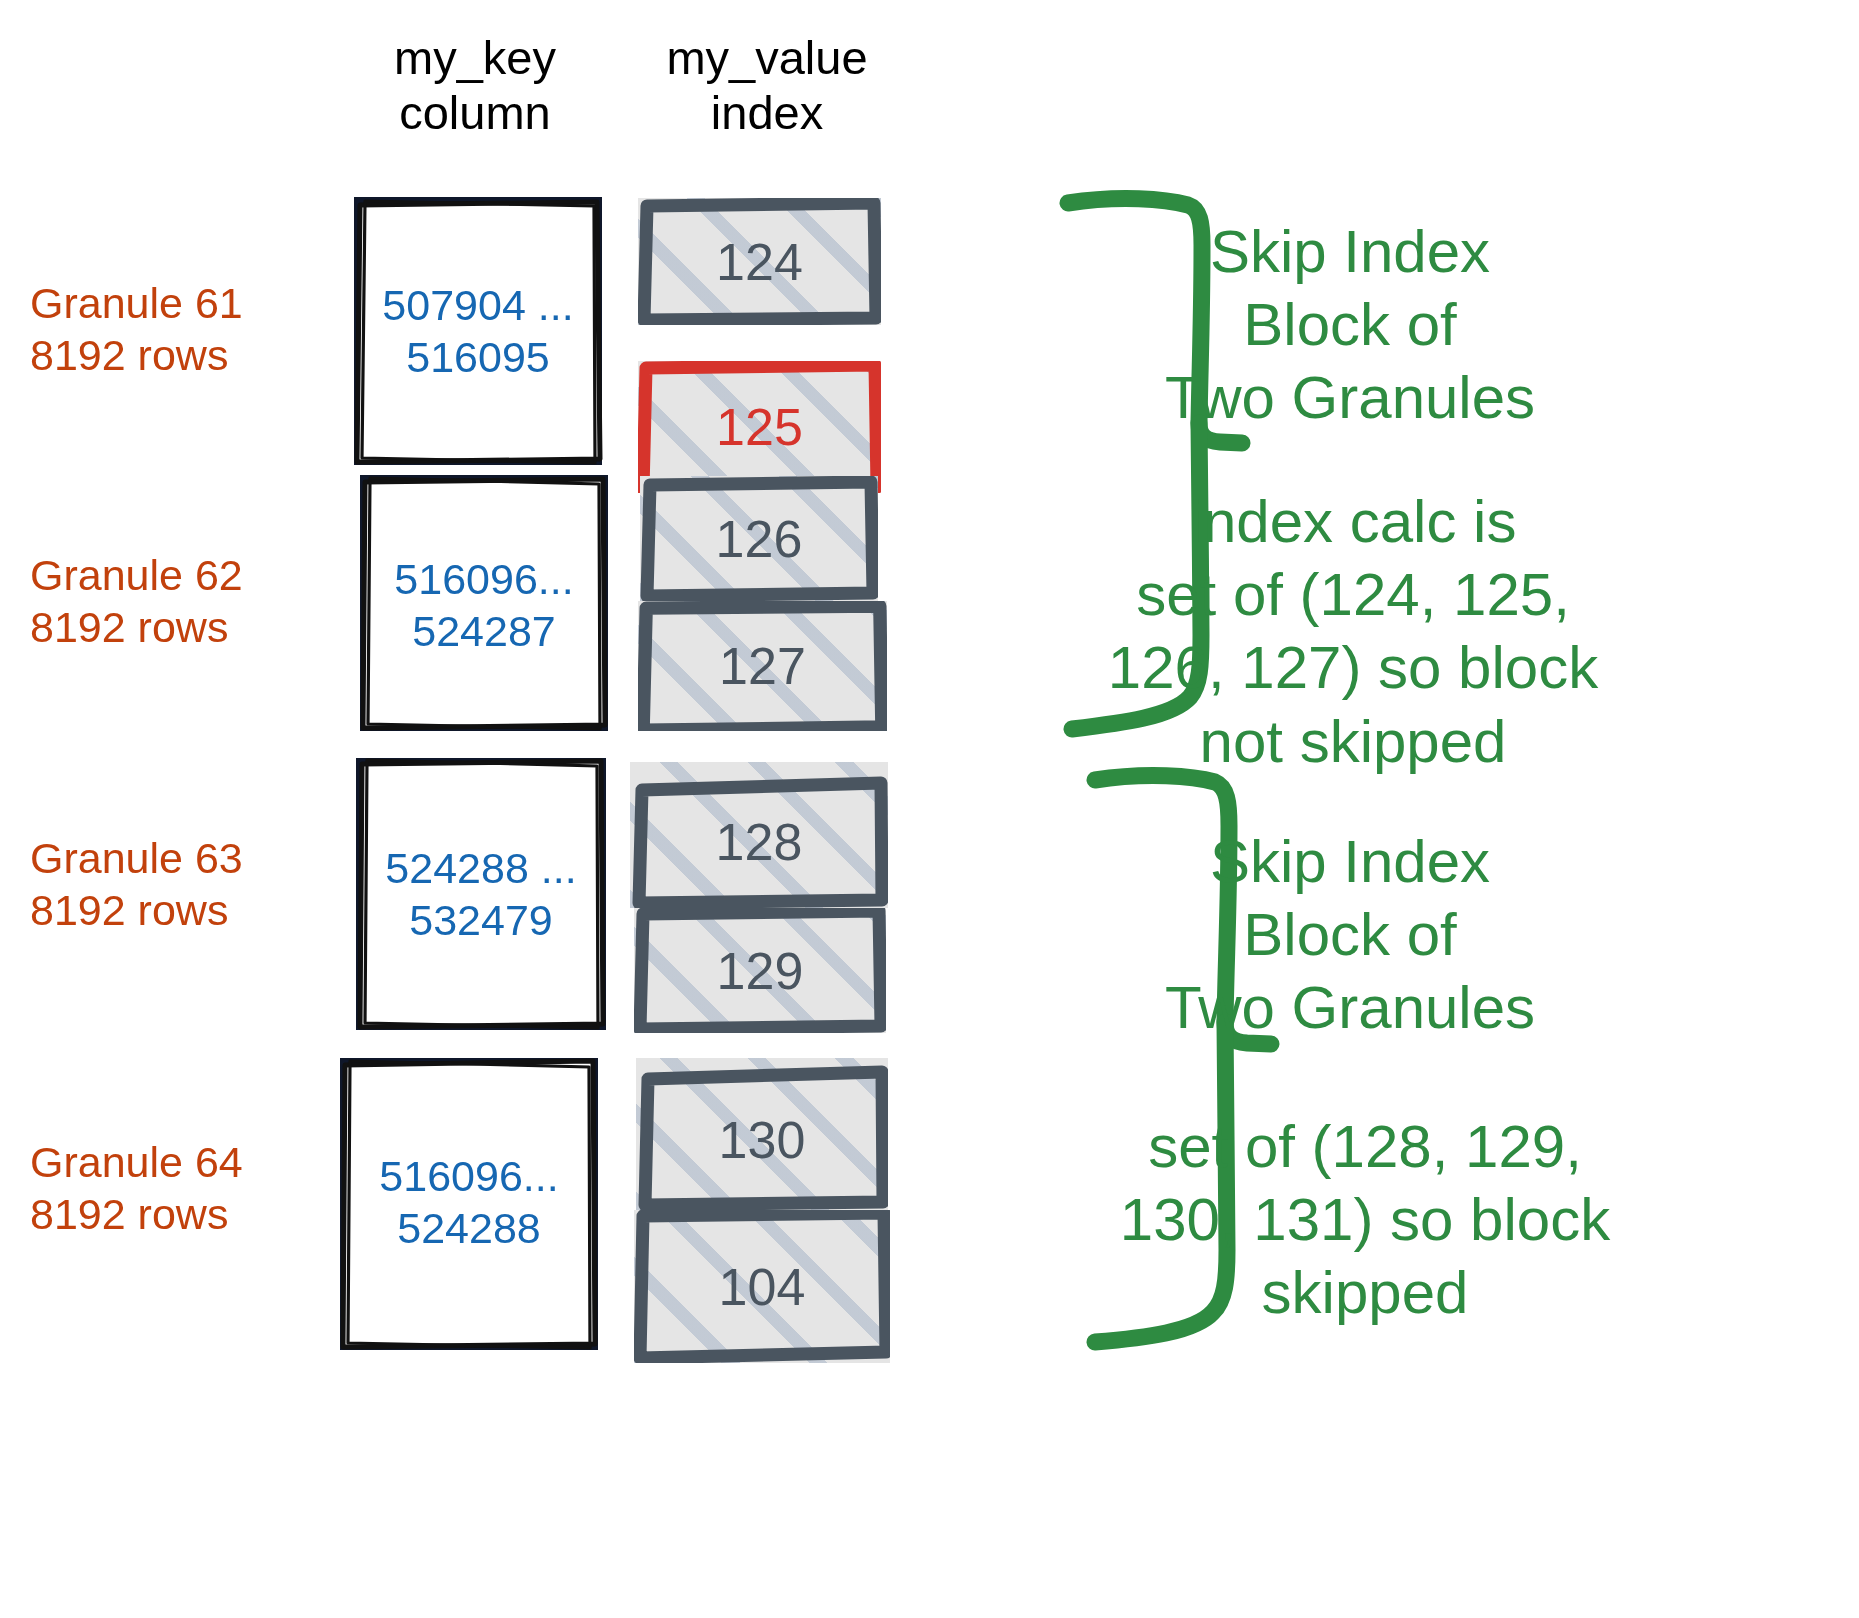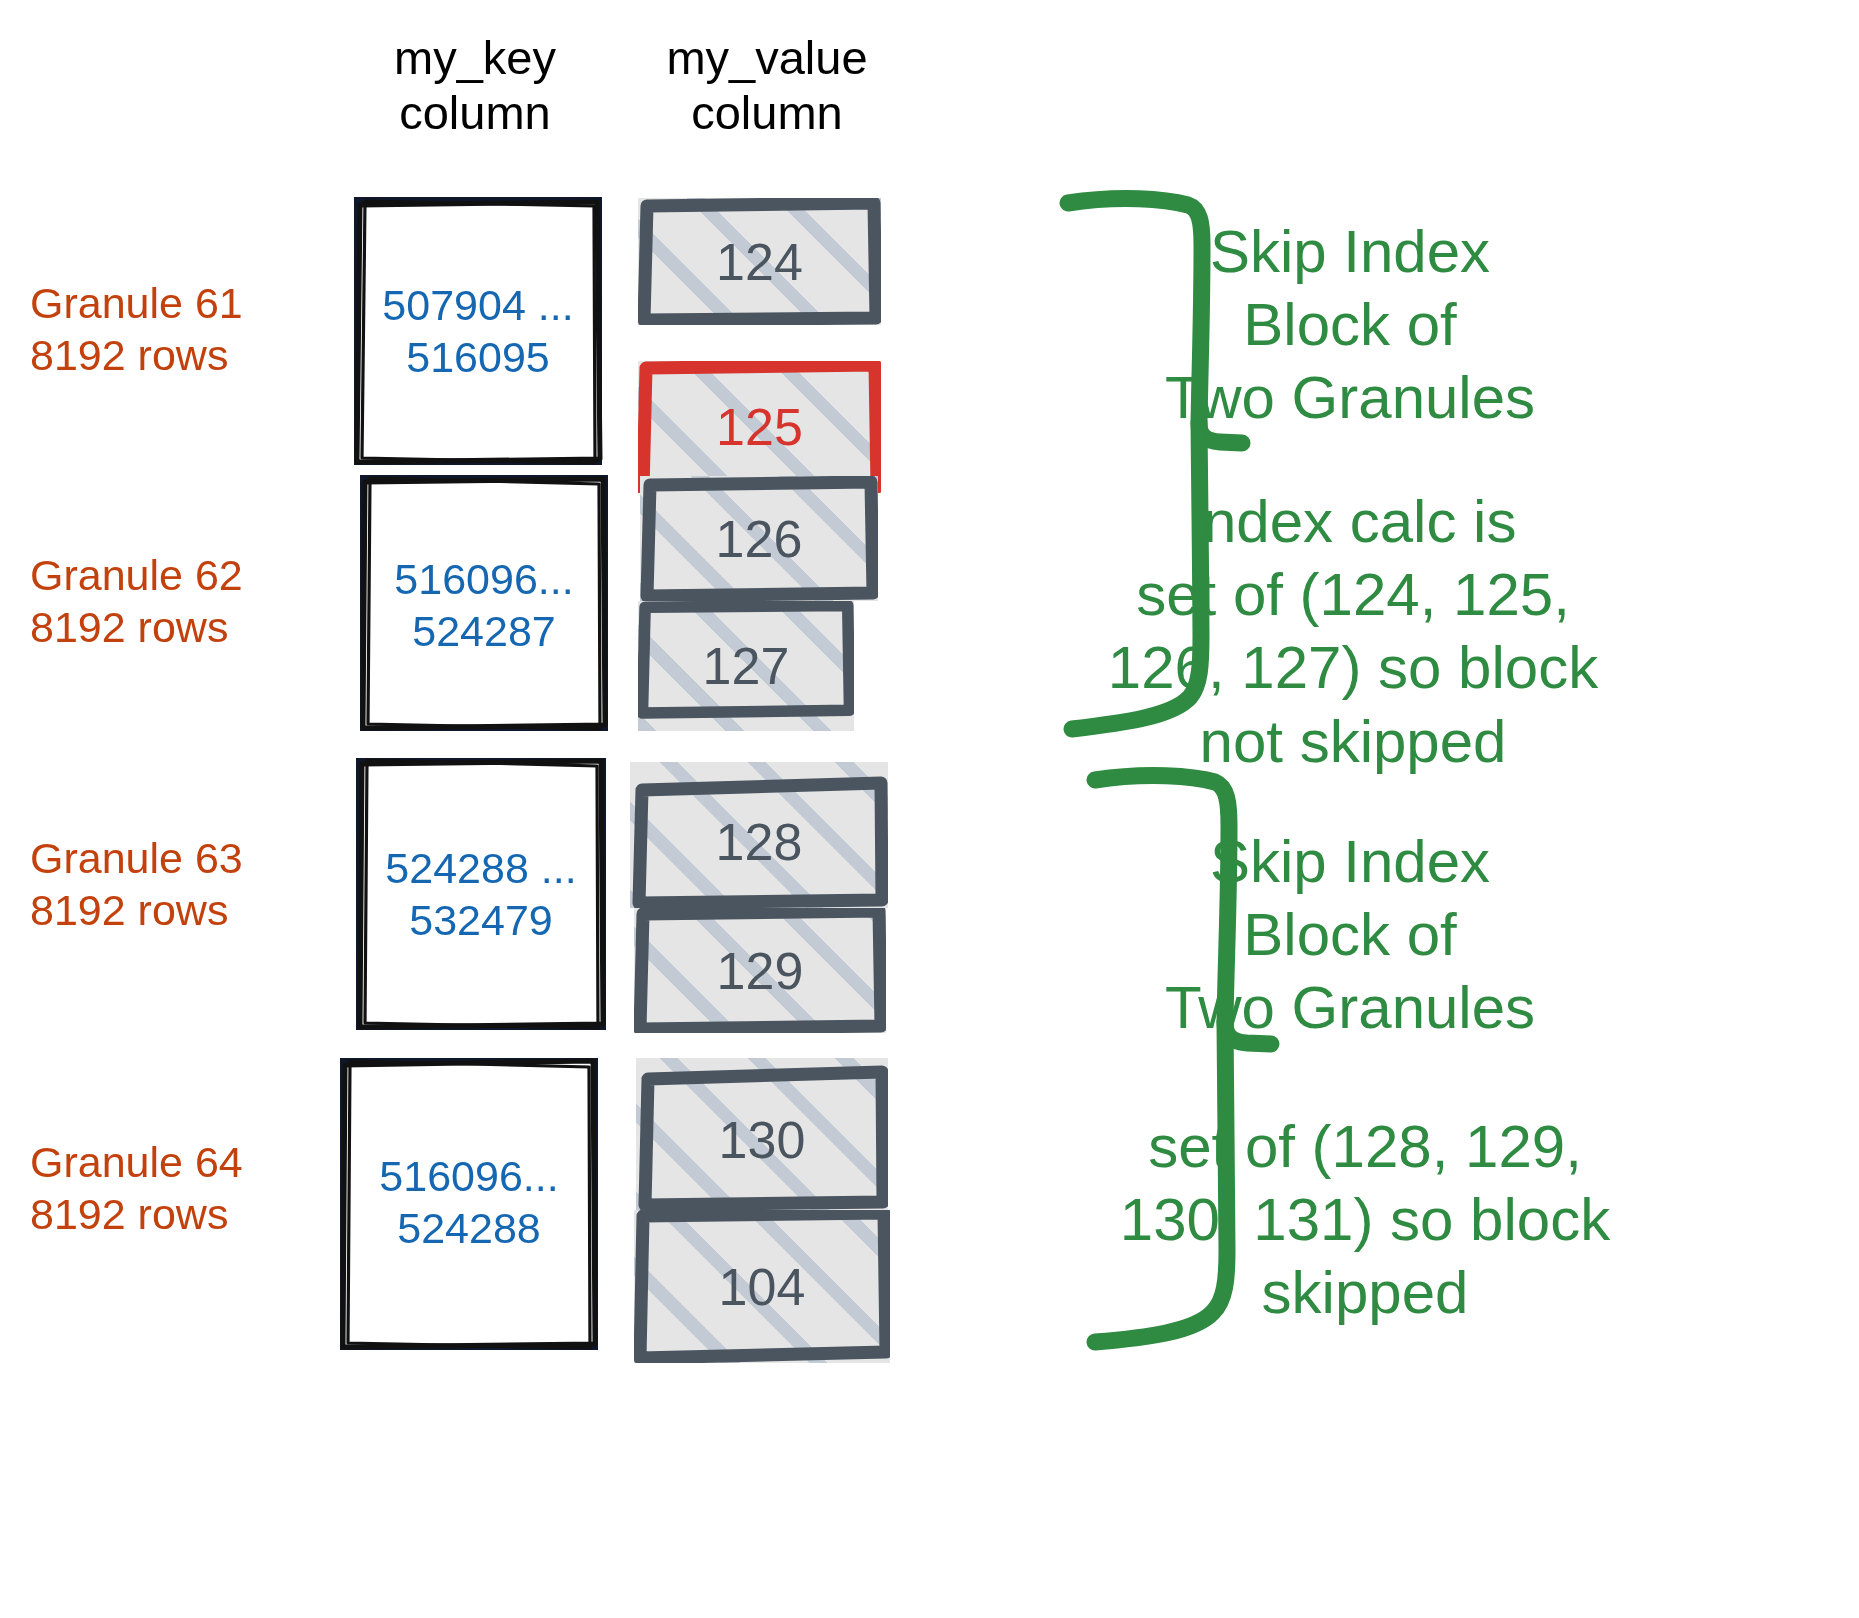--- a/index.html
+++ b/index.html
@@ -122,7 +122,7 @@
   <div class="col-header" id="hdr-key">my_key
 column</div>
   <div class="col-header" id="hdr-value">my_value
-column</div>
+index</div>
 
   <div class="granule-label" style="top:278px">Granule 61
 8192 rows</div>

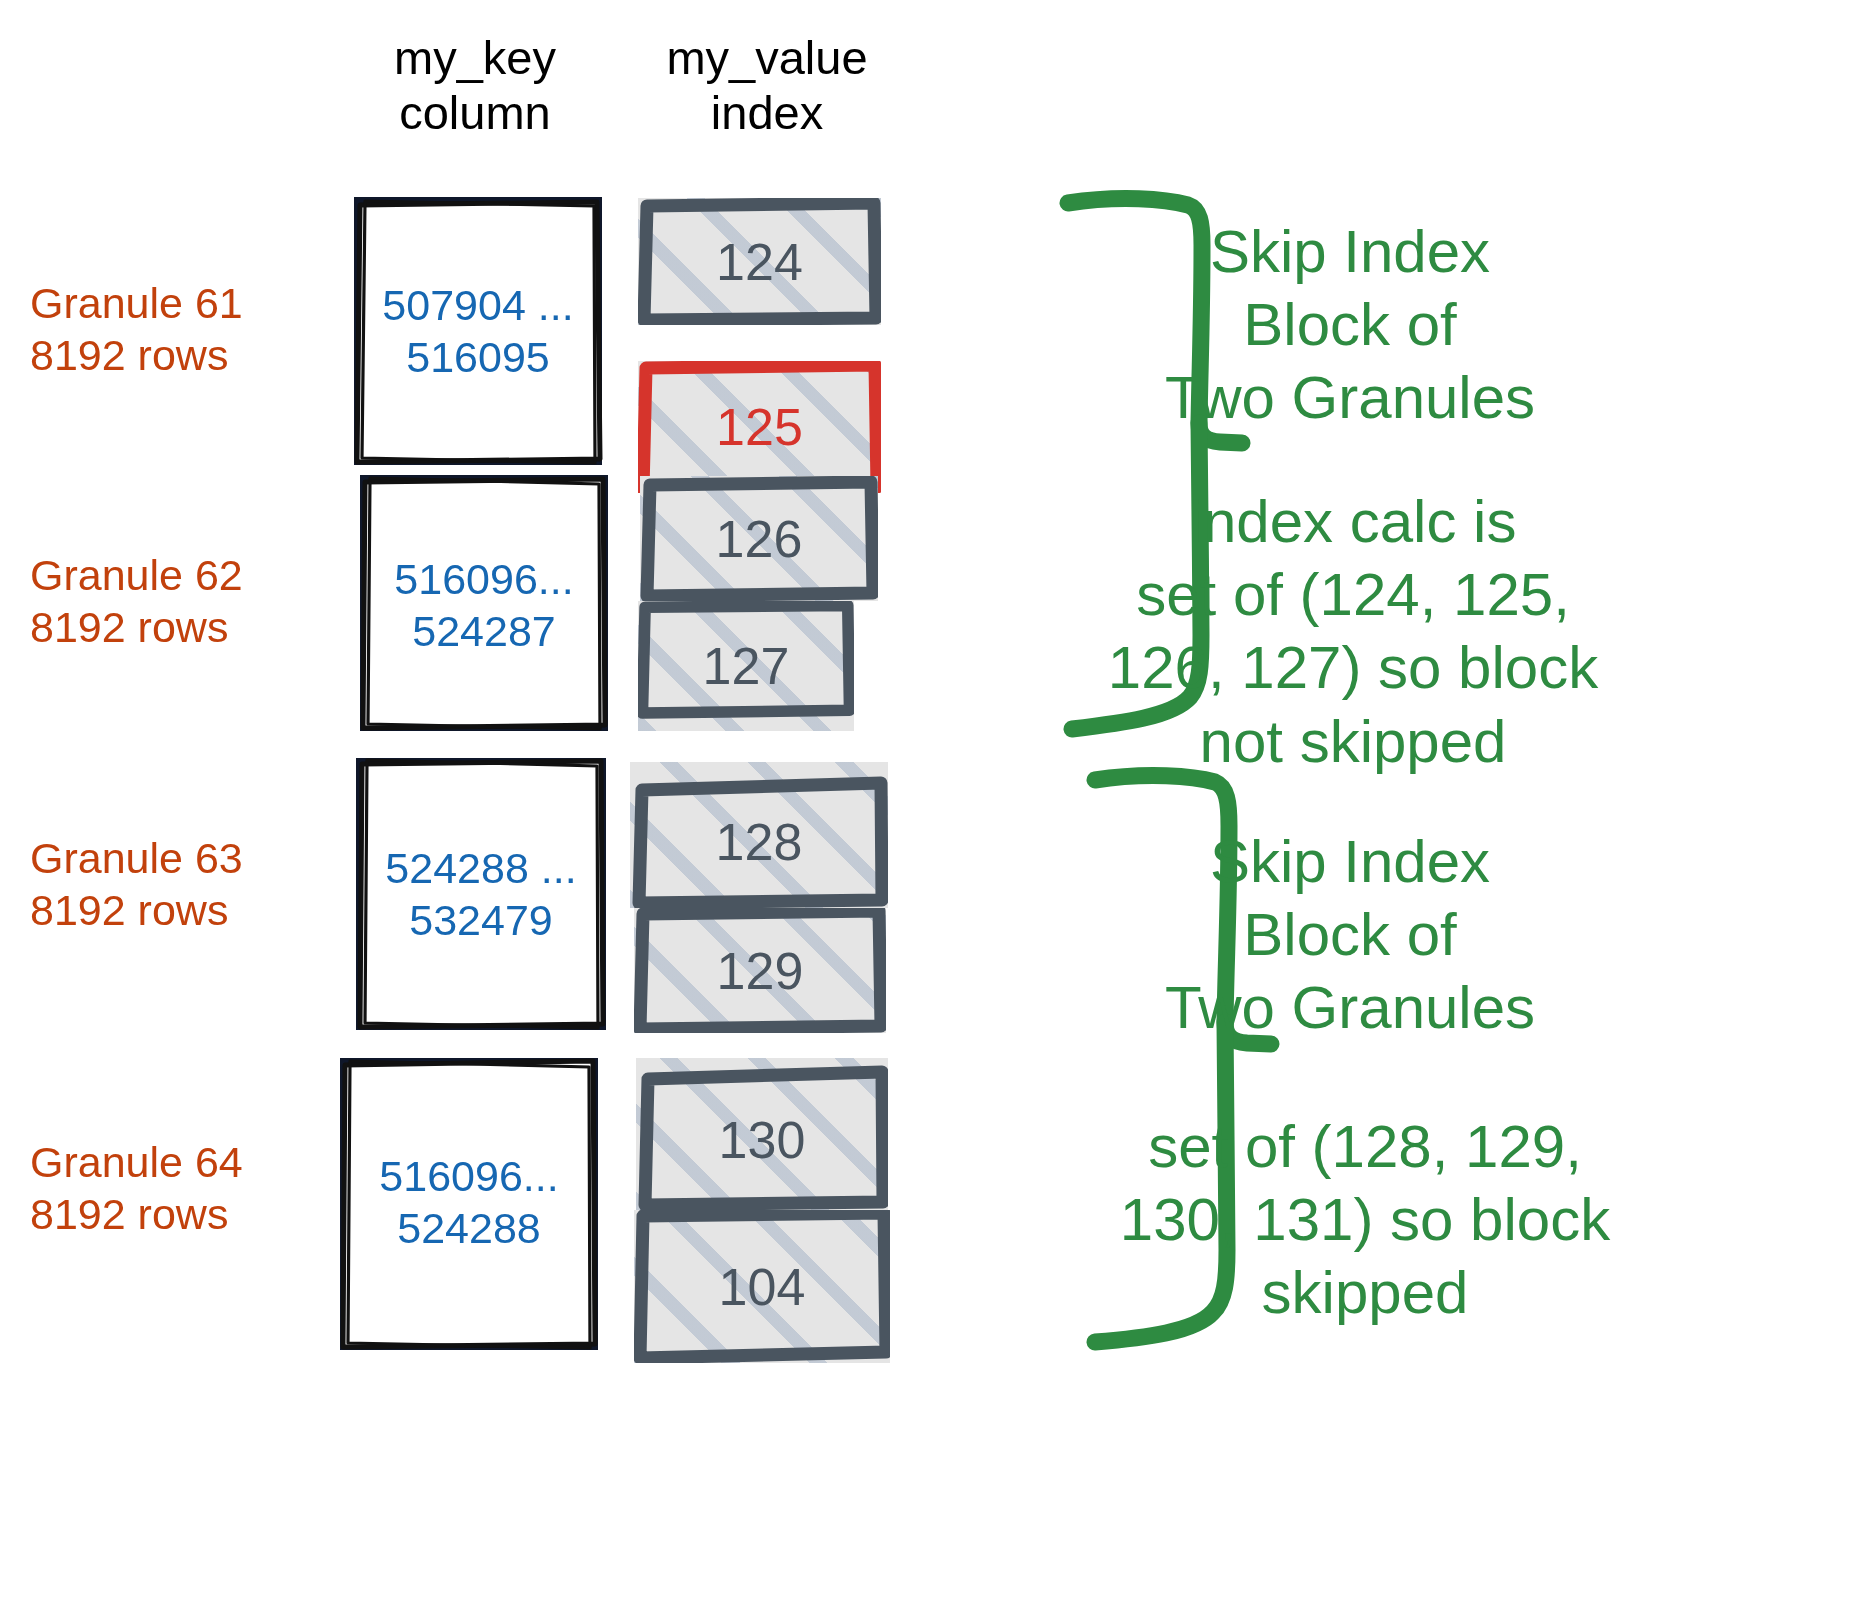--- a/index.html
+++ b/index.html
@@ -172,7 +172,7 @@
     <div class="vlabel">126</div>
   </div>
 
-  <div class="val-cell" style="left:638px; top:601px; width:216px; height:130px;">
+  <div class="val-cell" style="left:638px; top:601px; width:249px; height:130px;">
     <div class="hatch"></div>
     <svg class="frame" viewBox="0 0 243 130" preserveAspectRatio="none">
       <path d="M8,7 L236,5 L238,123 L5,126 Z" fill="none" stroke="#4a5560" stroke-width="13" stroke-linejoin="round" stroke-linecap="round"></path>

